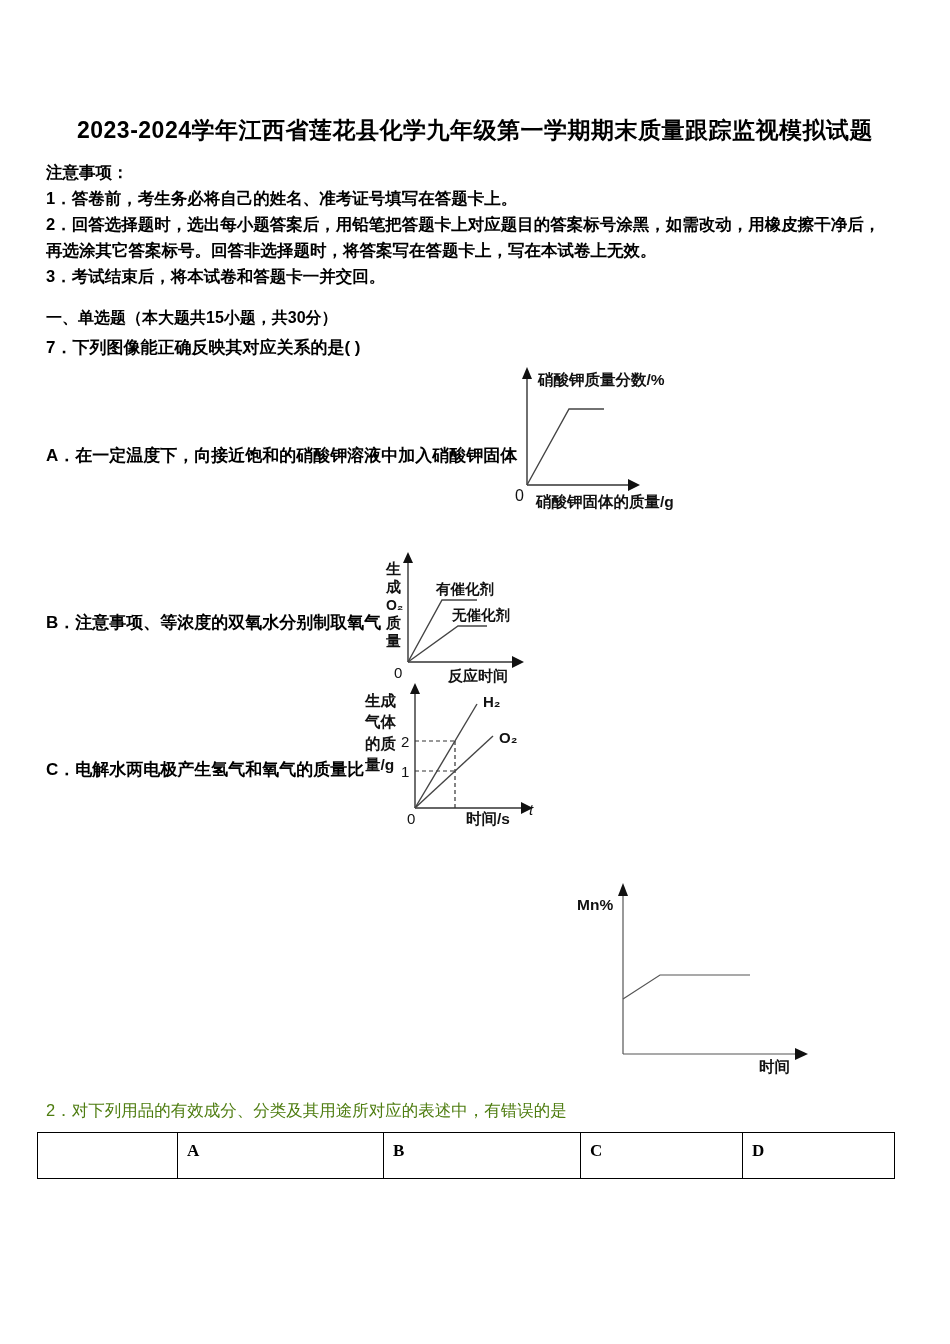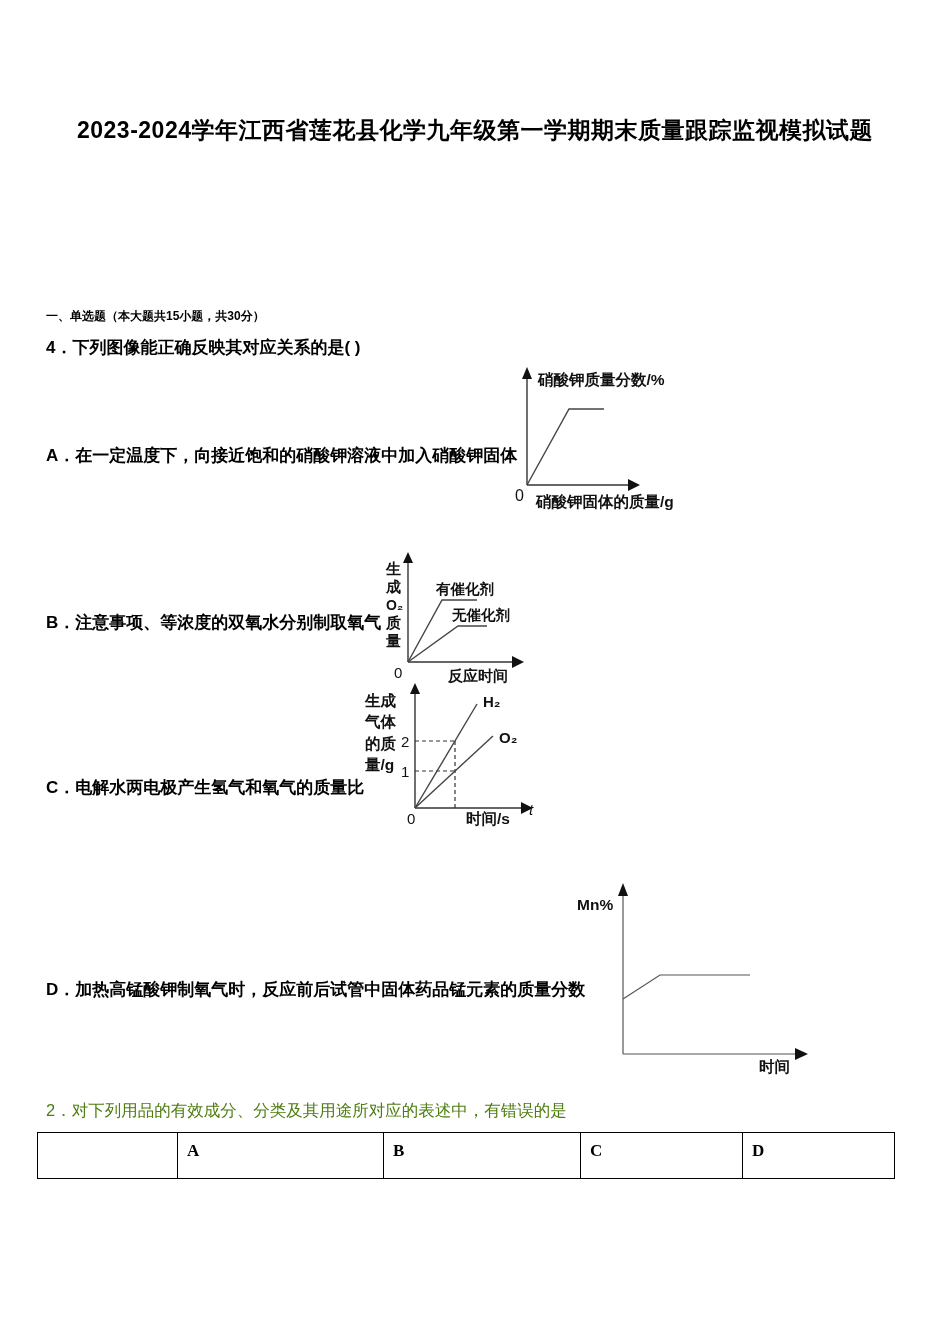--- a/index.html
+++ b/index.html
@@ -49,6 +49,13 @@
 
   <div class="title">2023-2024学年江西省莲花县化学九年级第一学期期末质量跟踪监视模拟试题</div>
 
+  <div class="notice">
+    <div>注意事项：</div>
+    <div>1．答卷前，考生务必将自己的姓名、准考证号填写在答题卡上。</div>
+    <div>2．回答选择题时，选出每小题答案后，用铅笔把答题卡上对应题目的答案标号涂黑，如需改动，用橡皮擦干净后，</div>
+    <div>再选涂其它答案标号。回答非选择题时，将答案写在答题卡上，写在本试卷上无效。</div>
+    <div>3．考试结束后，将本试卷和答题卡一并交回。</div>
+  </div>
 
   <div class="section-heading">一、单选题（本大题共15小题，共30分）</div>
   <div class="q-text q1">4．下列图像能正确反映其对应关系的是( )</div>

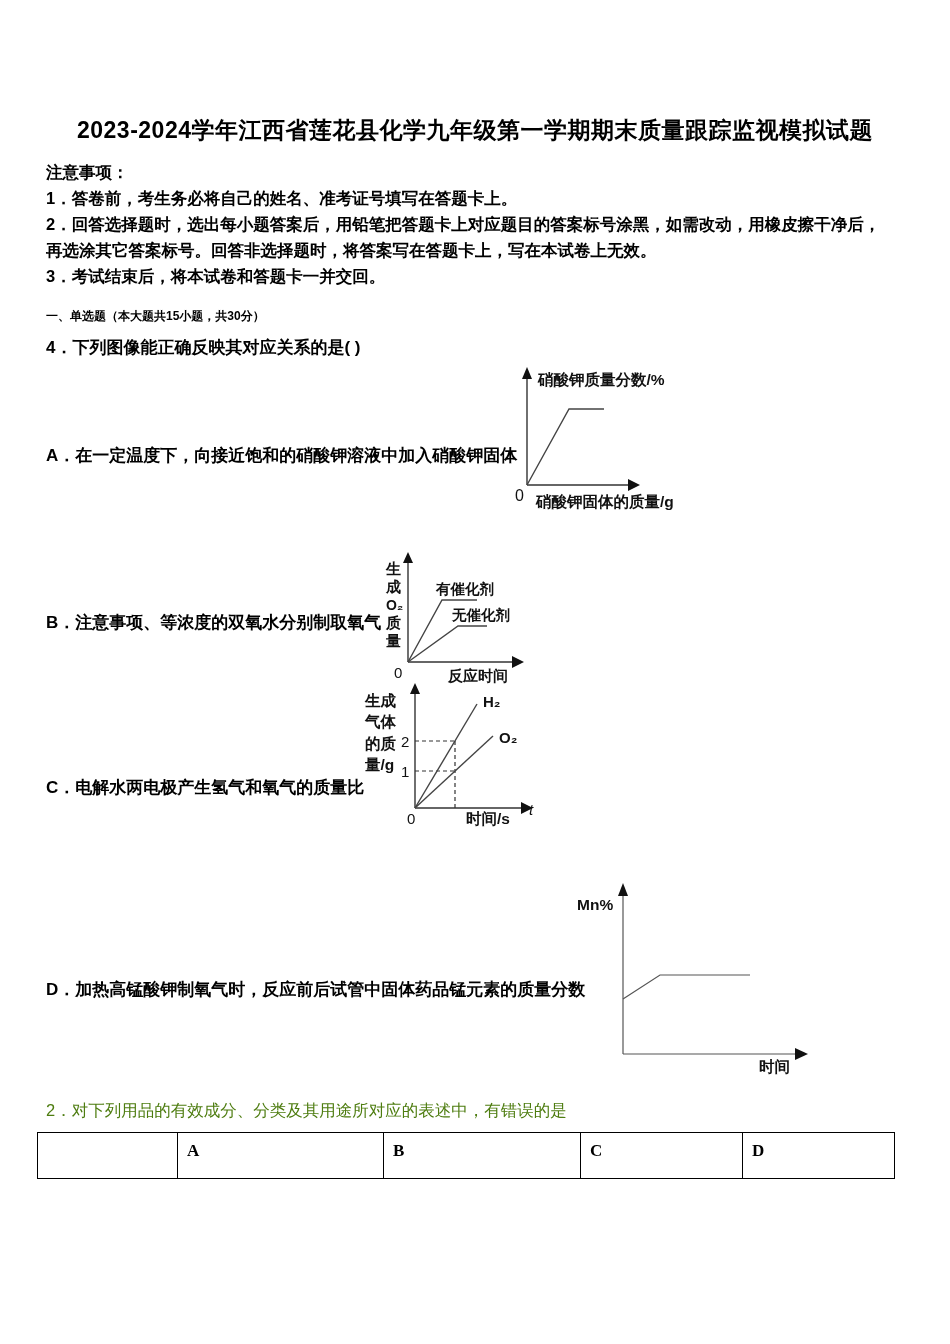--- a/index.html
+++ b/index.html
@@ -17,7 +17,7 @@
     font-size:16.5px; font-weight:700; line-height:26px; }
   .notice div { white-space:nowrap; }
   .section-heading { position:absolute; left:46px; top:301px;
-    font-size:12px; font-weight:700; white-space:nowrap; }
+    font-size:16px; font-weight:700; white-space:nowrap; }
   .q-text { position:absolute; left:46px; font-size:17px; font-weight:700; white-space:nowrap; }
   .q1 { top:329px; }
   .optA { top:437px; }

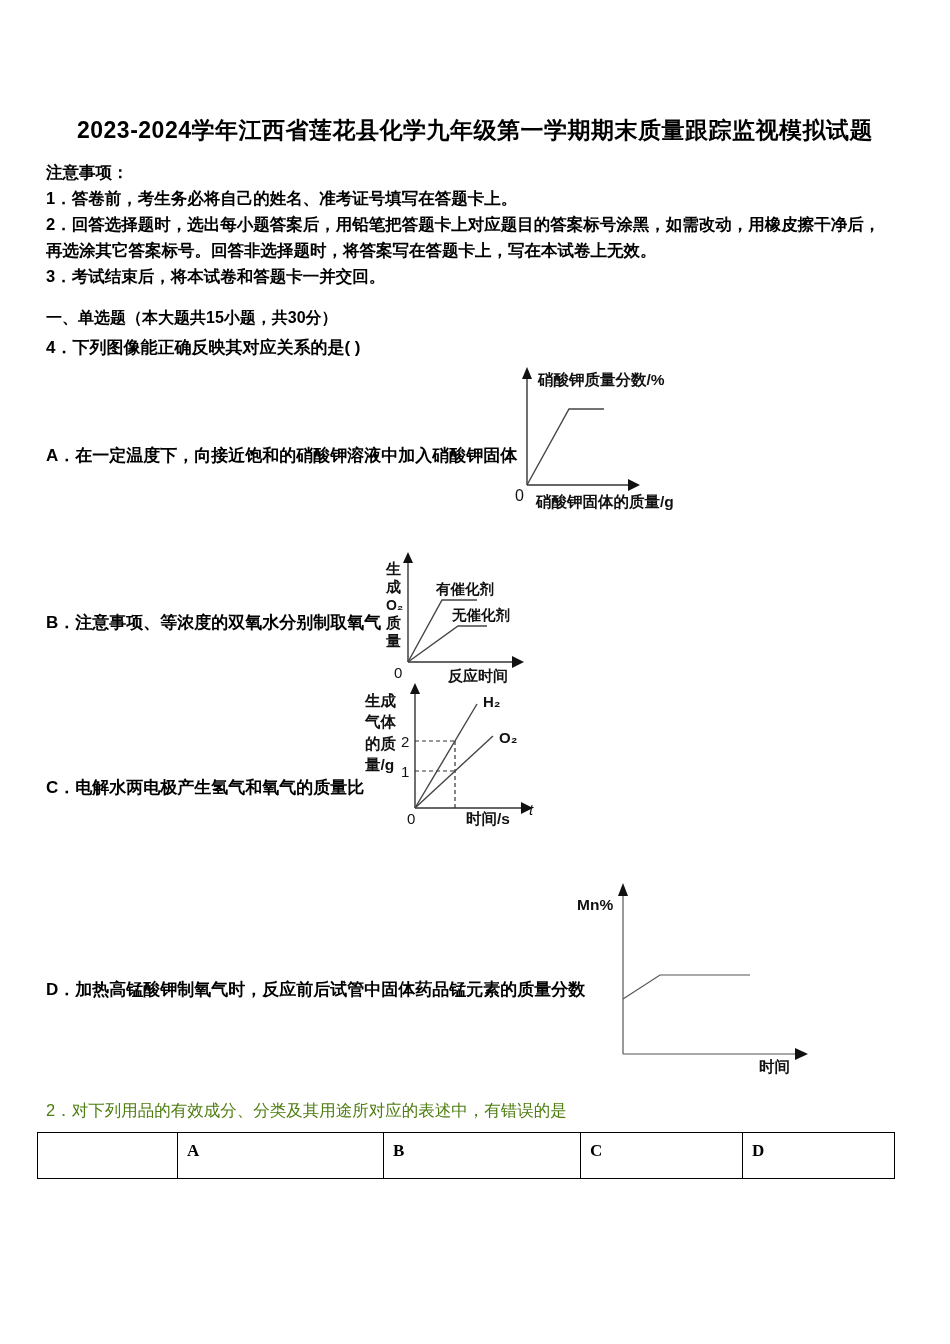--- a/index.html
+++ b/index.html
@@ -58,7 +58,7 @@
   </div>
 
   <div class="section-heading">一、单选题（本大题共15小题，共30分）</div>
-  <div class="q-text q1">4．下列图像能正确反映其对应关系的是( )</div>
+  <div class="q-text q1">7．下列图像能正确反映其对应关系的是( )</div>
 
   <div class="graph" style="left:512px; top:358px; width:195px; height:150px;">
     <svg width="195" height="150" viewBox="0 0 195 150">

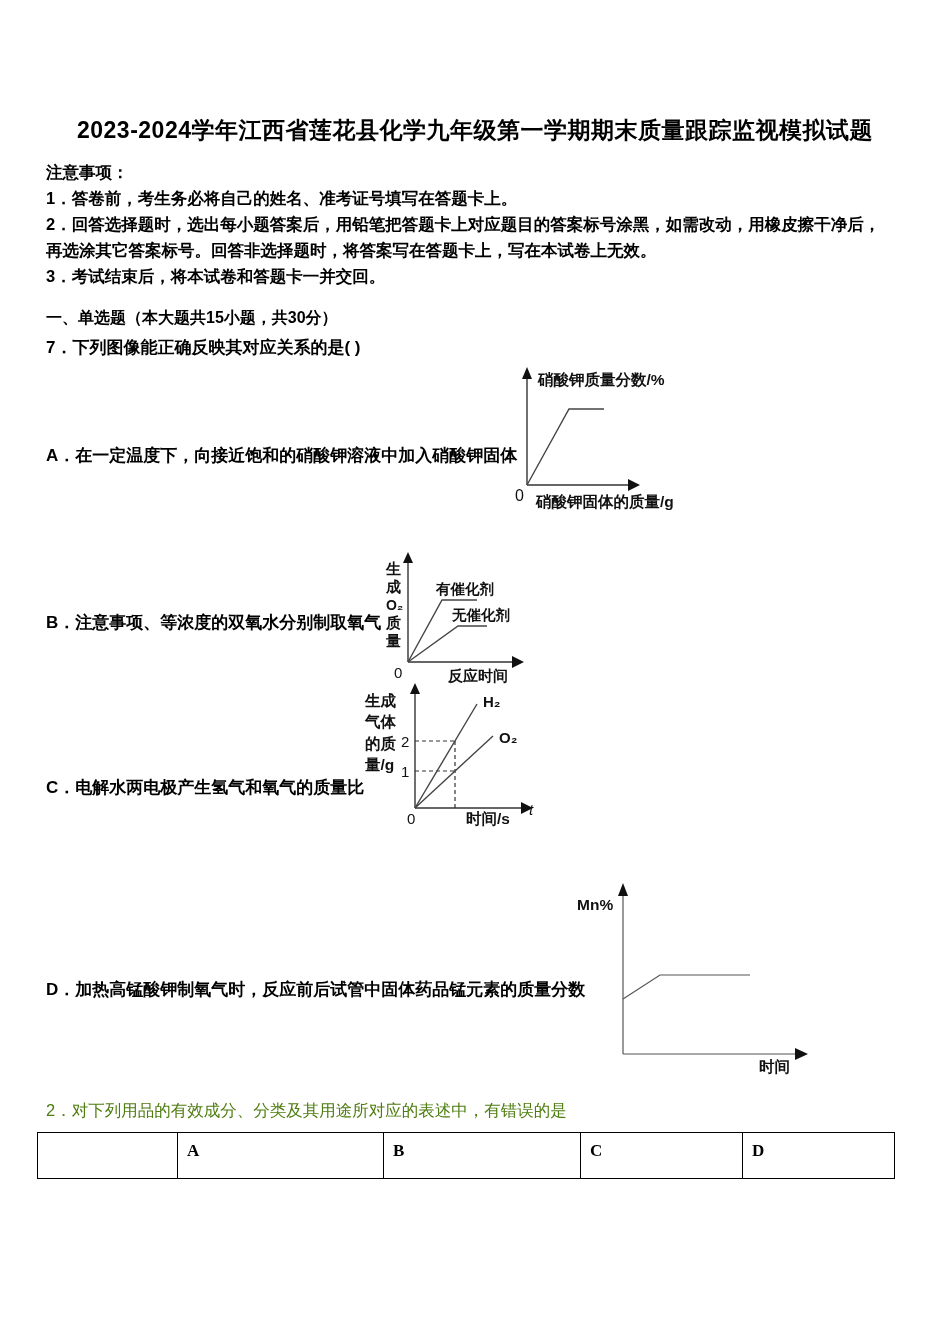--- a/index.html
+++ b/index.html
@@ -22,7 +22,7 @@
   .q1 { top:329px; }
   .optA { top:437px; }
   .optB { top:604px; }
-  .optC { top:769px;text-align:right; }
+  .optC { top:751px;text-align:right; }
   .optD { top:971px; }
   .q2 { top:1093px; font-weight:400; font-size:16.5px; color:#4d7c0f; }
   .graph { position:absolute; }

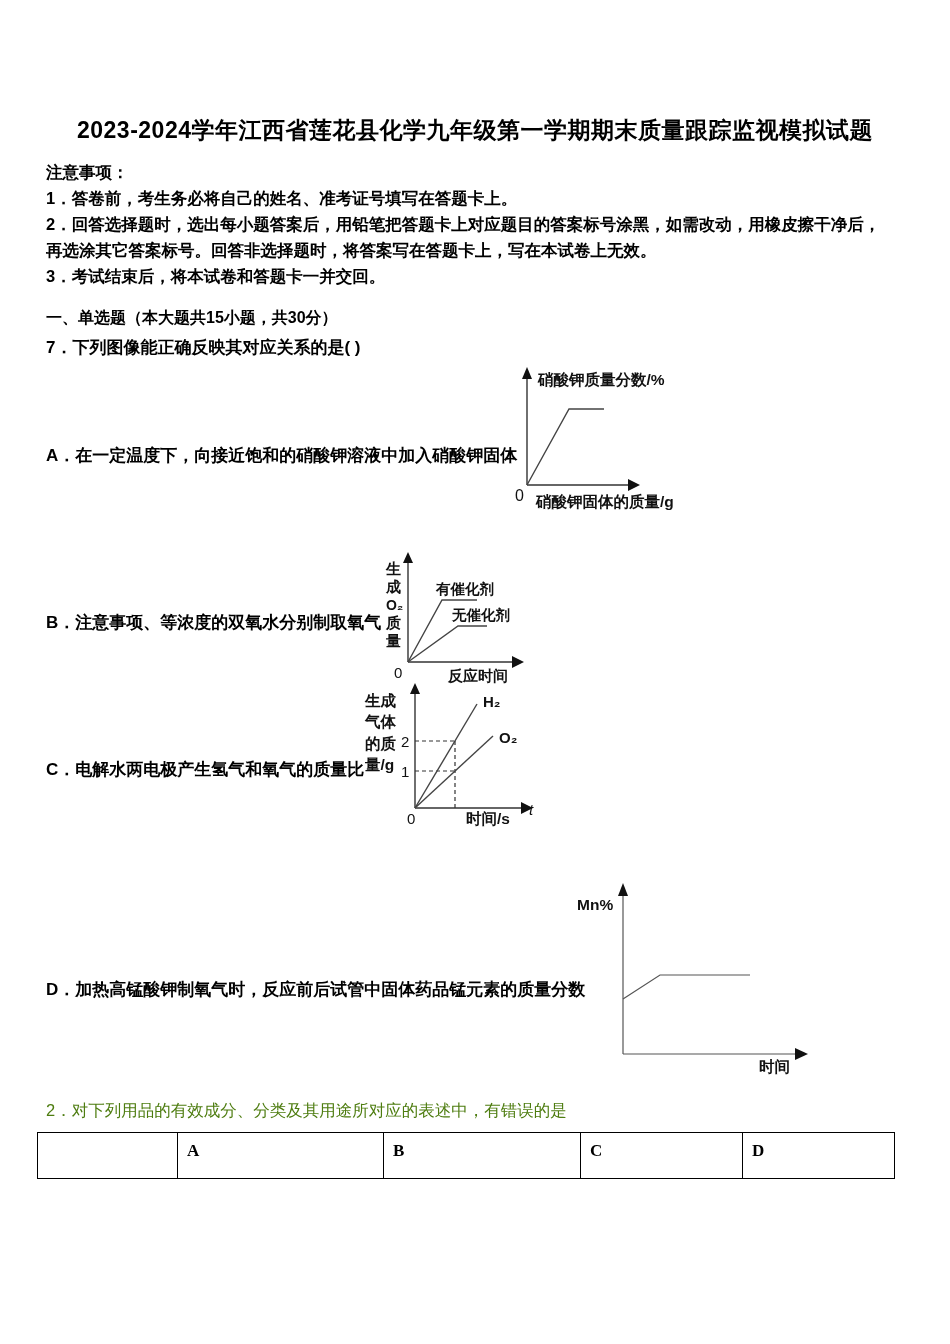--- a/index.html
+++ b/index.html
@@ -132,7 +132,6 @@
       <text x="196" y="193" font-size="15.5" font-weight="700">时间</text>
     </svg>
   </div>
-  <div class="q-text optD">D．加热高锰酸钾制氧气时，反应前后试管中固体药品锰元素的质量分数</div>
 
   <div class="q-text q2">2．对下列用品的有效成分、分类及其用途所对应的表述中，有错误的是</div>
 

